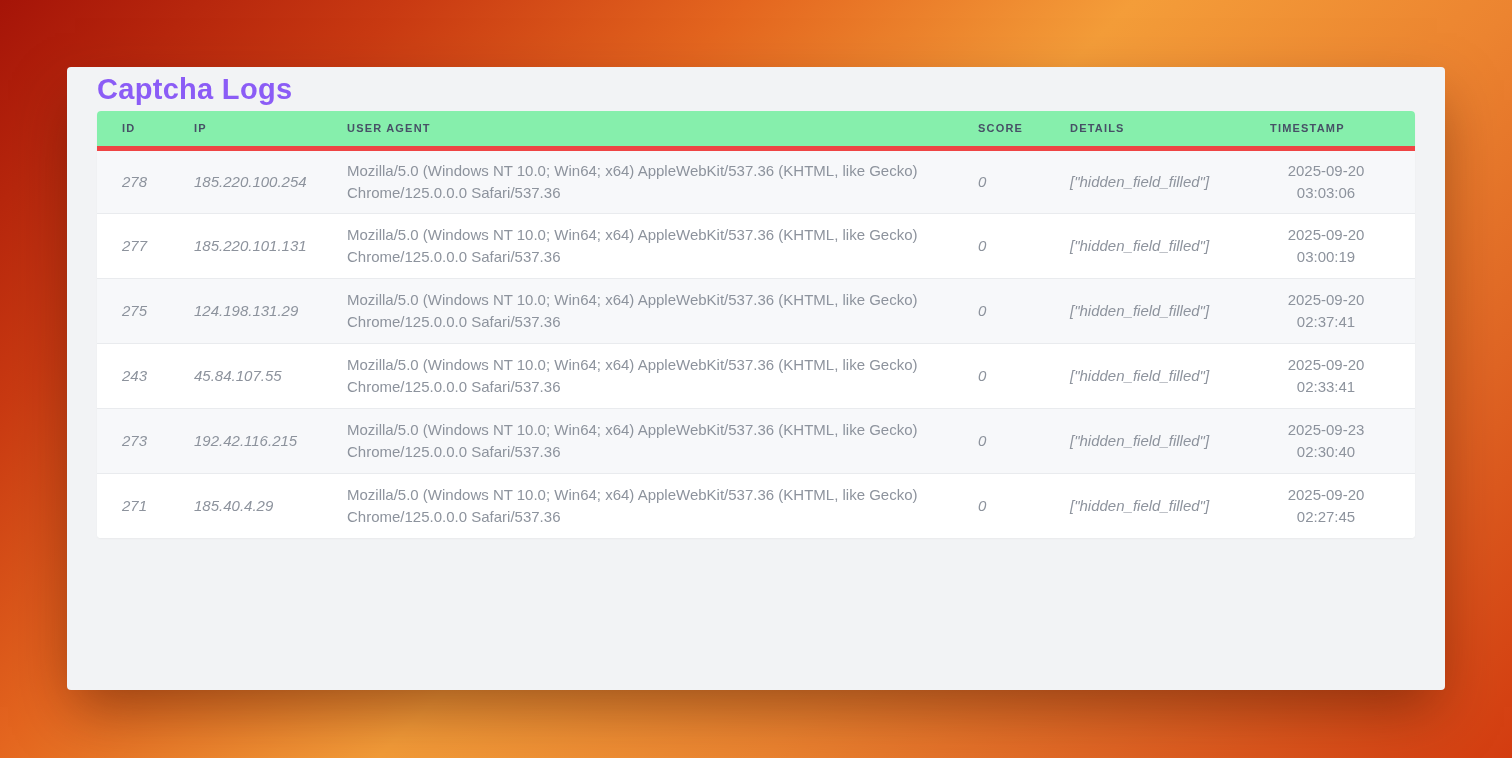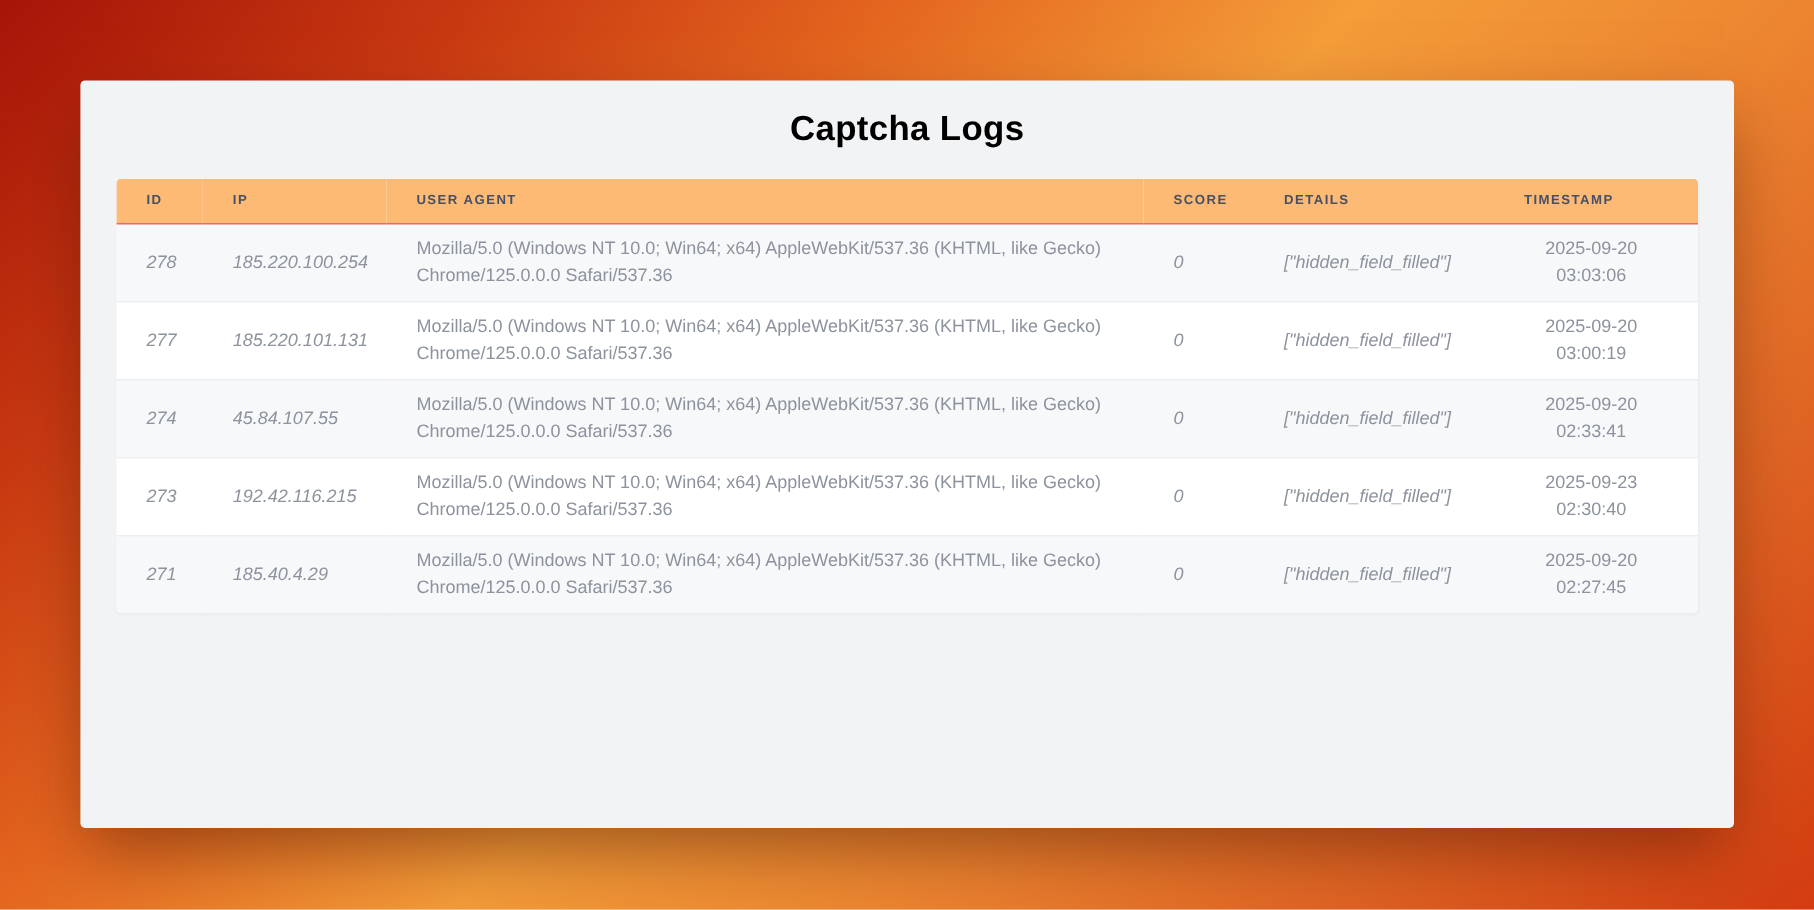--- a/index.html
+++ b/index.html
@@ -37,10 +37,9 @@
     font-size: 29px;
     font-weight: 600;
     letter-spacing: 0.3px;
-    color: #000000;
-    padding: 24px 0;
+    color: #8b5cf6;
+    padding: 5px 0;
     line-height: 34px;
-    text-align: center;
   }
   .table-wrap {
     background: #ffffff;

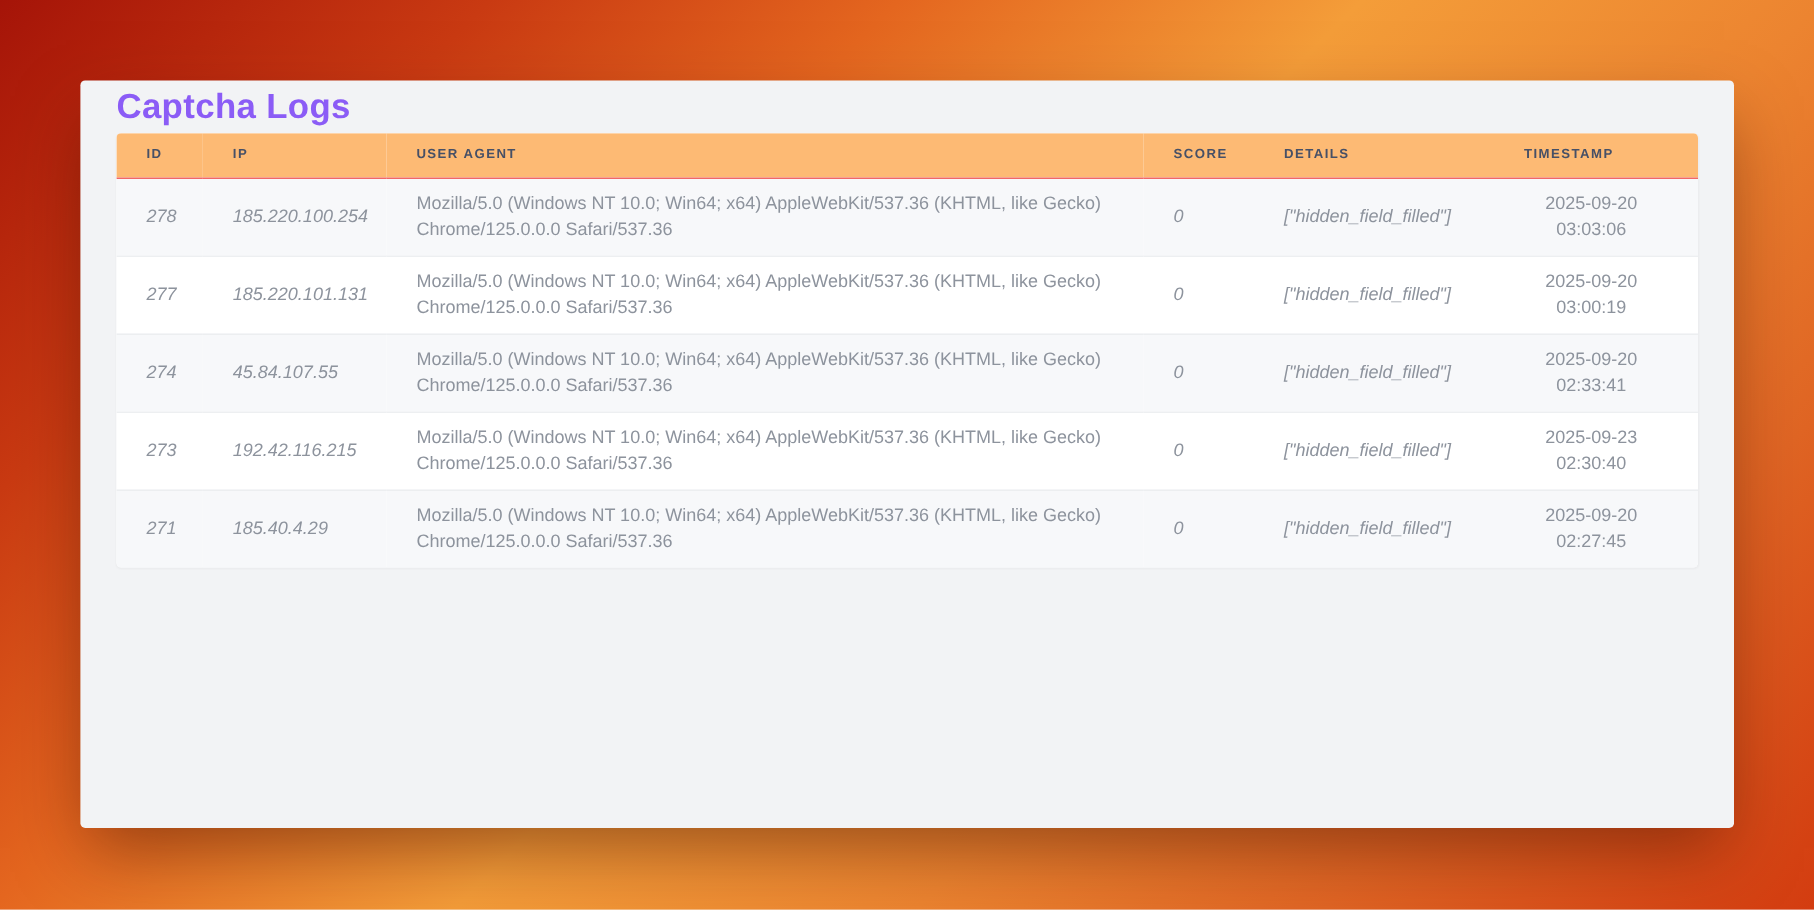--- a/index.html
+++ b/index.html
@@ -68,8 +68,8 @@
     text-transform: uppercase;
     color: #475066;
     padding: 0 10px 0 25px;
-    background: #fdba74;
-    border-bottom: 1px solid #ef4444;
+    background: #86efac;
+    border-bottom: 5px solid #ef4444;
     white-space: nowrap;
   }
   tbody td {

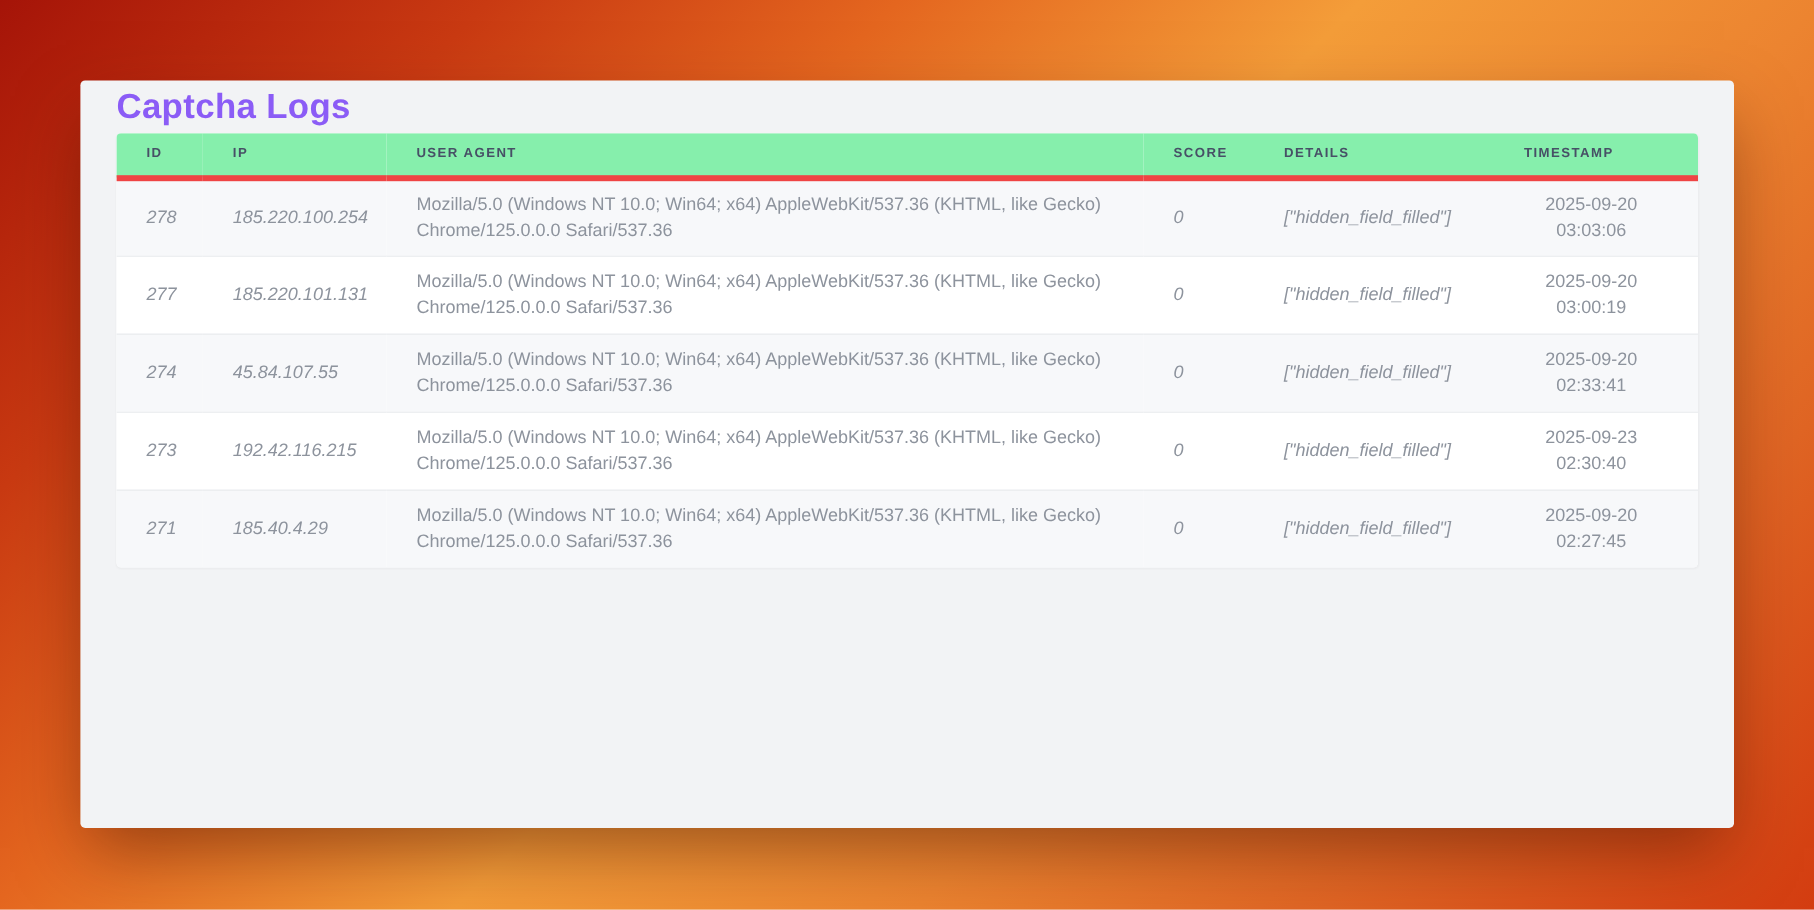--- a/index.html
+++ b/index.html
@@ -134,6 +134,14 @@
   </tr>
 
 
+  <tr>
+    <td class="cell-id">275</td>
+    <td class="cell-ip">124.198.131.29</td>
+    <td class="cell-ua">Mozilla/5.0 (Windows NT 10.0; Win64; x64) AppleWebKit/537.36 (KHTML, like Gecko) Chrome/125.0.0.0 Safari/537.36</td>
+    <td class="cell-score">0</td>
+    <td class="cell-details">["hidden_field_filled"]</td>
+    <td class="cell-ts">2025-09-20 02:37:41</td>
+  </tr>
 
   <tr>
     <td class="cell-id">274</td>

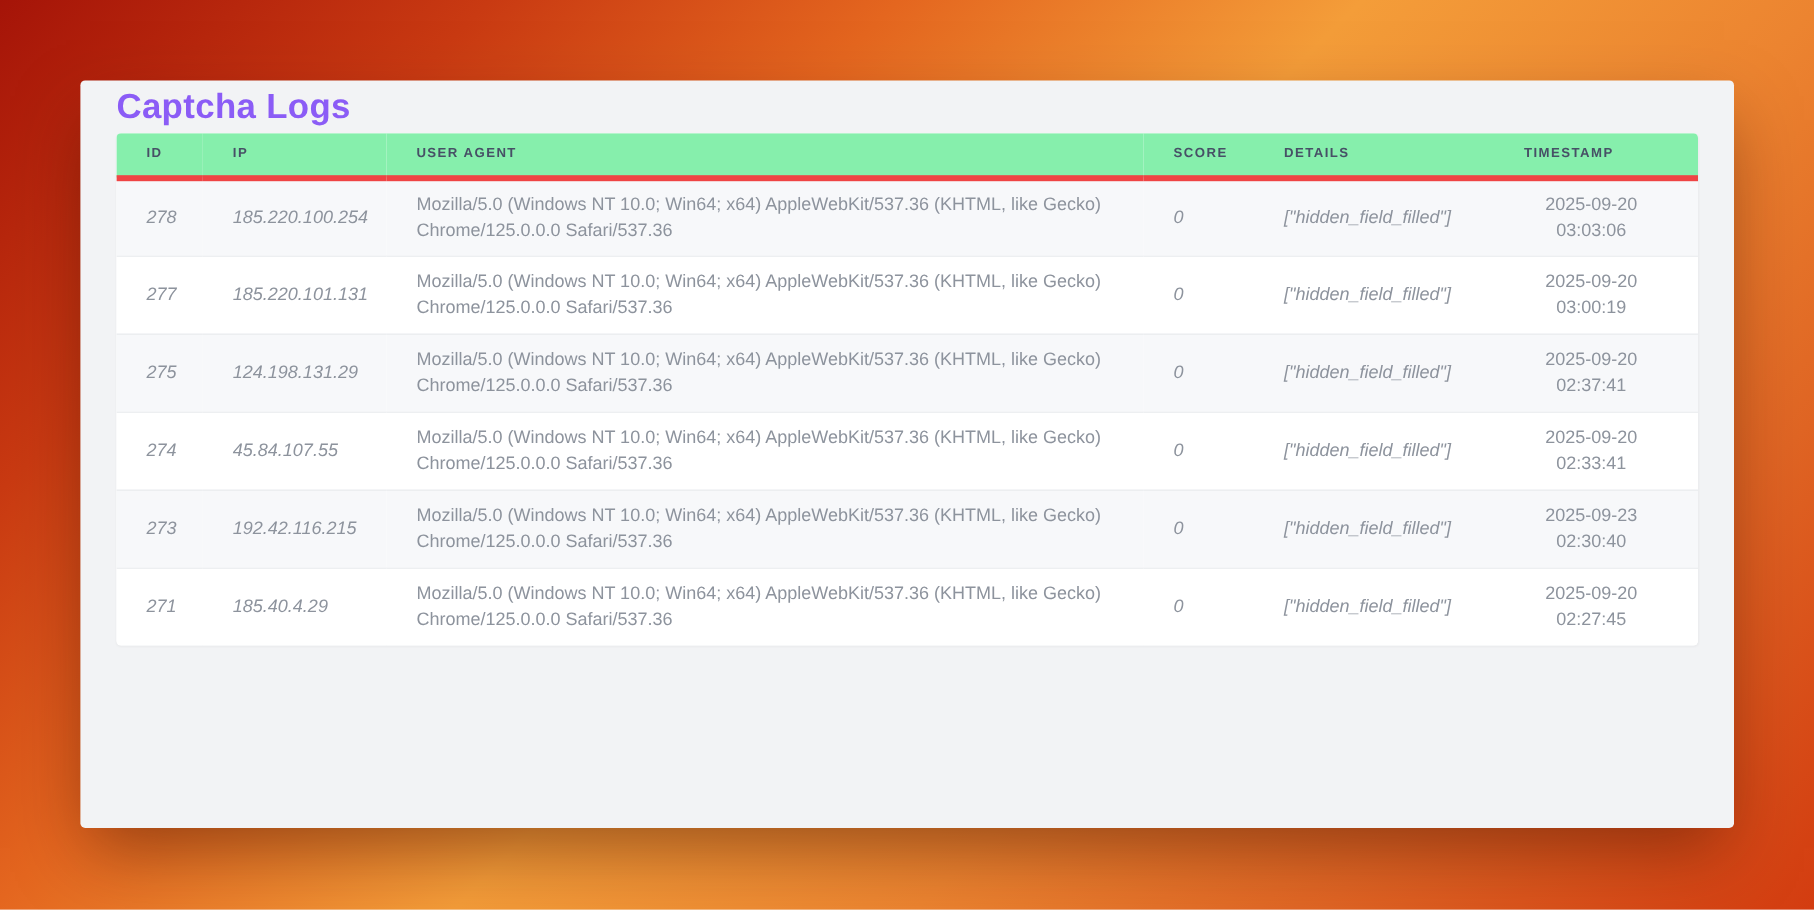--- a/index.html
+++ b/index.html
@@ -144,7 +144,7 @@
   </tr>
 
   <tr>
-    <td class="cell-id">274</td>
+    <td class="cell-id">243</td>
     <td class="cell-ip">45.84.107.55</td>
     <td class="cell-ua">Mozilla/5.0 (Windows NT 10.0; Win64; x64) AppleWebKit/537.36 (KHTML, like Gecko) Chrome/125.0.0.0 Safari/537.36</td>
     <td class="cell-score">0</td>

